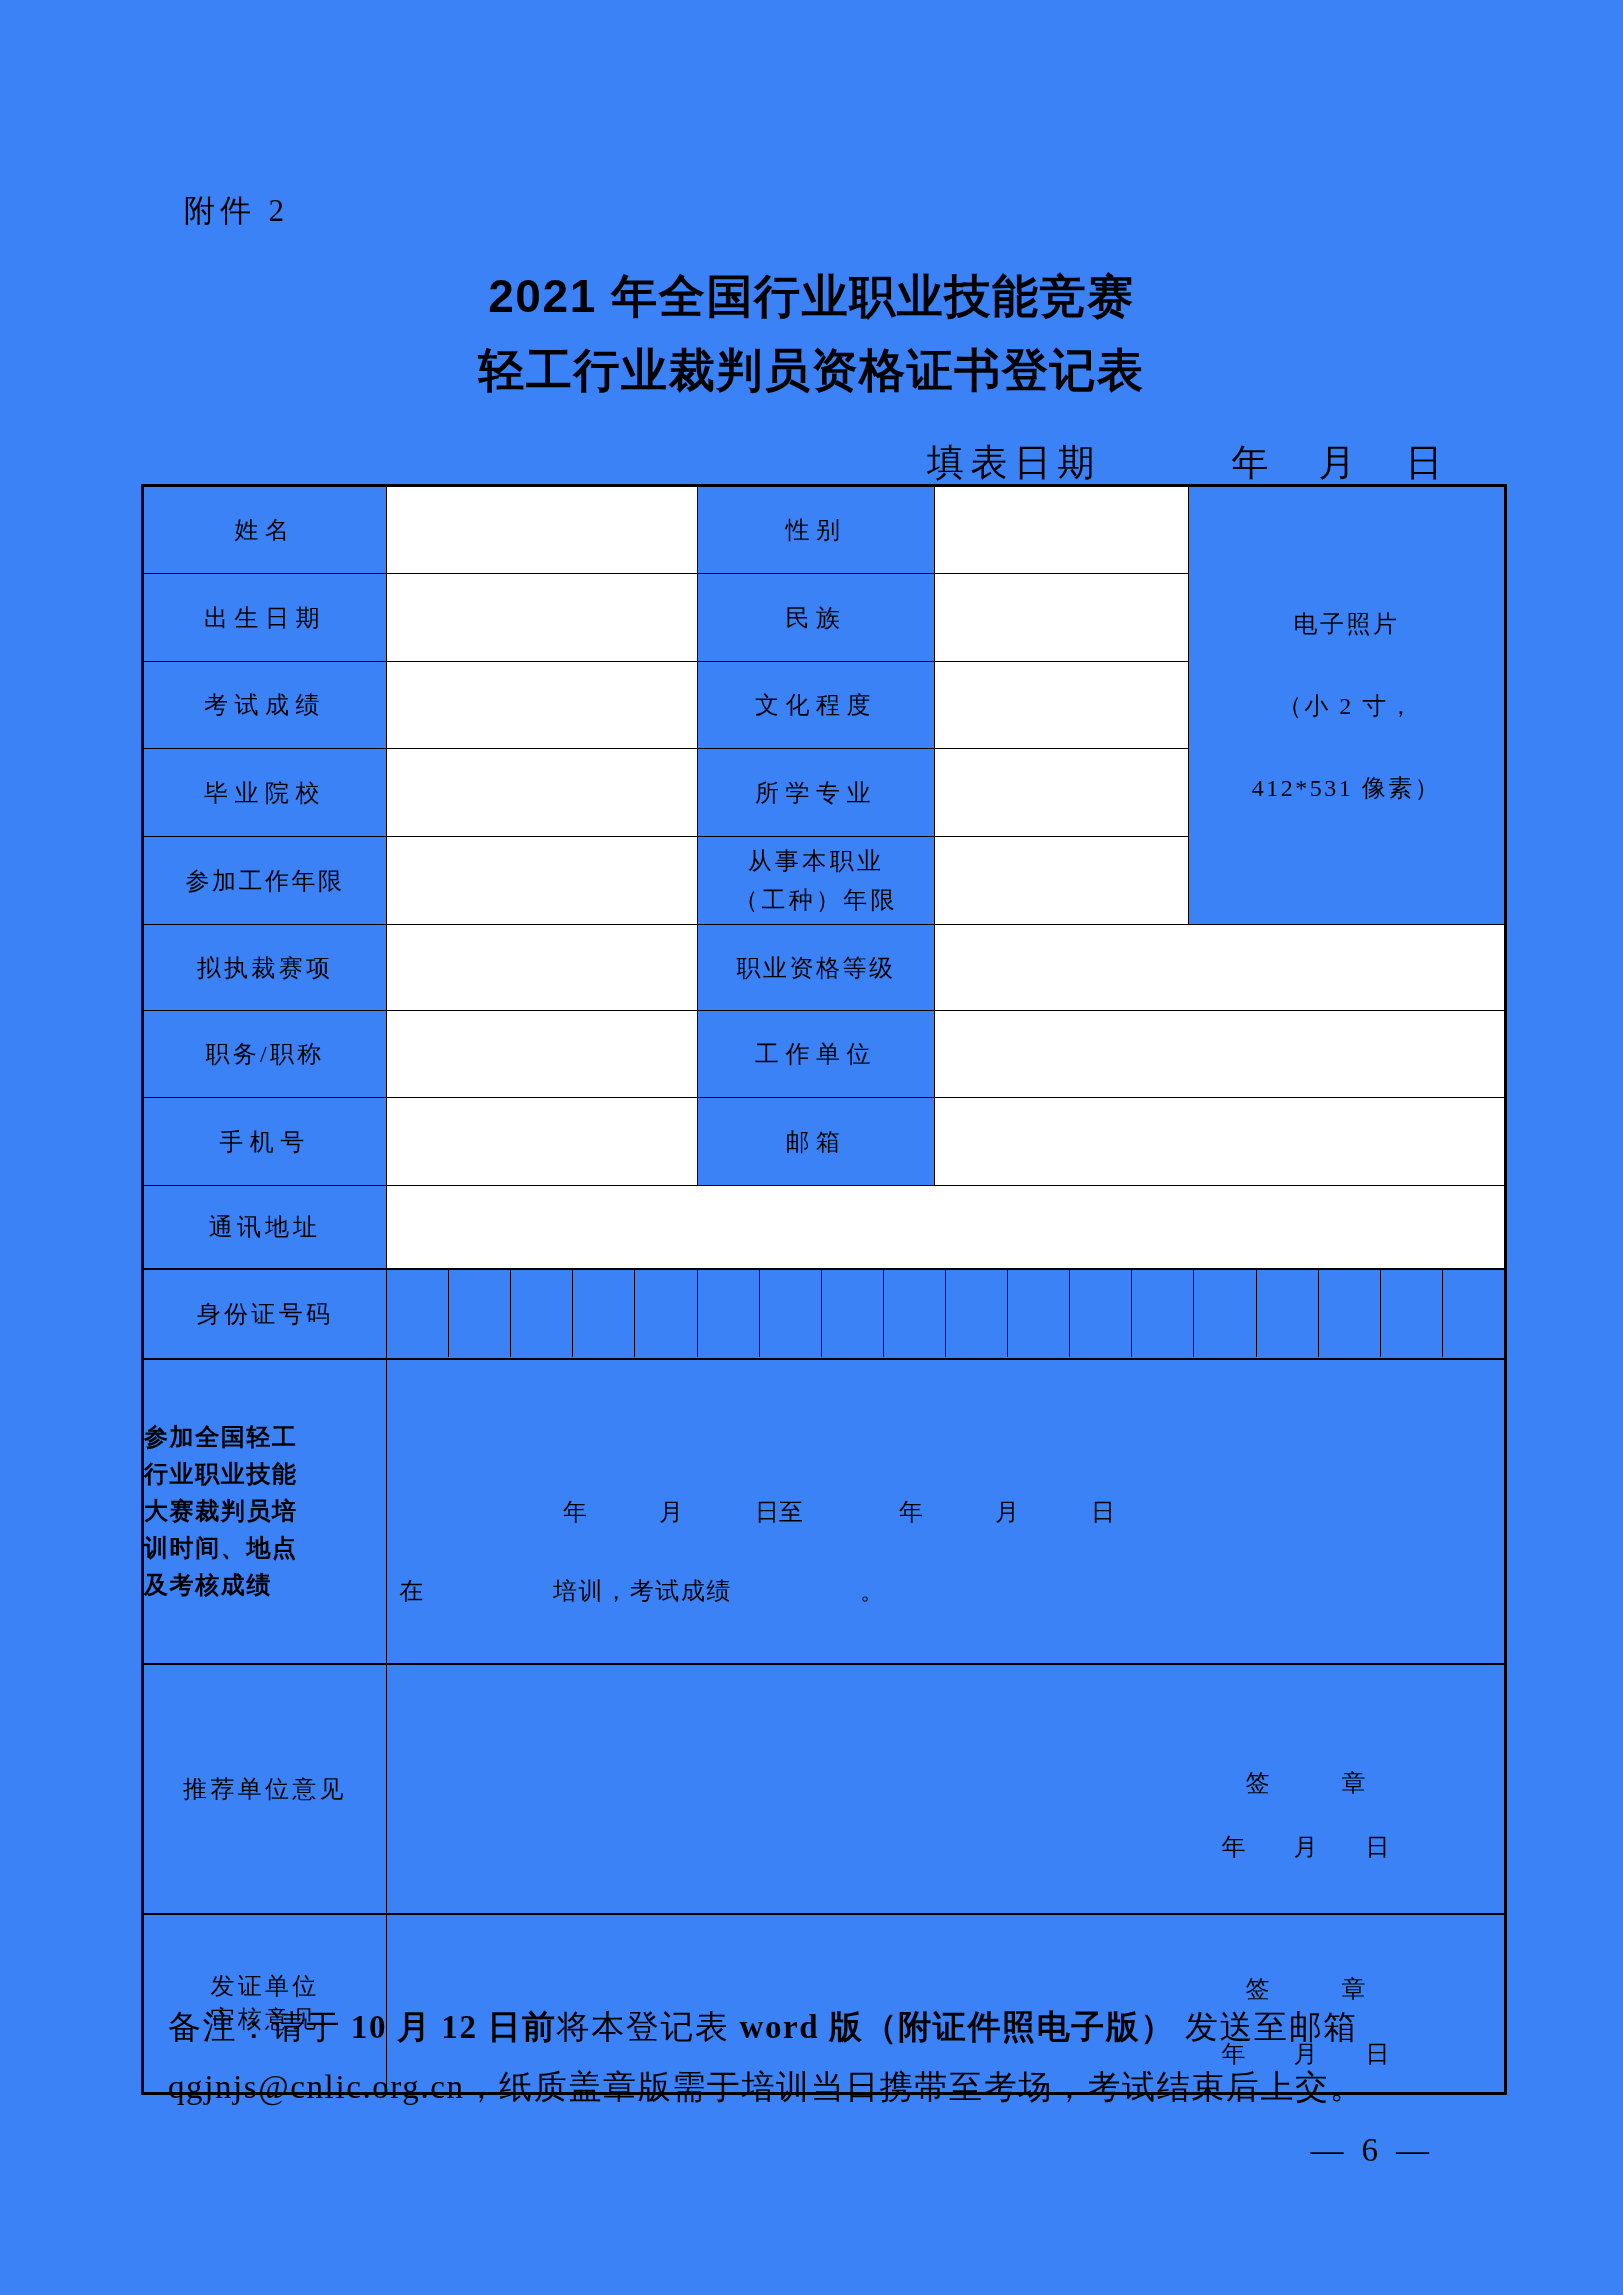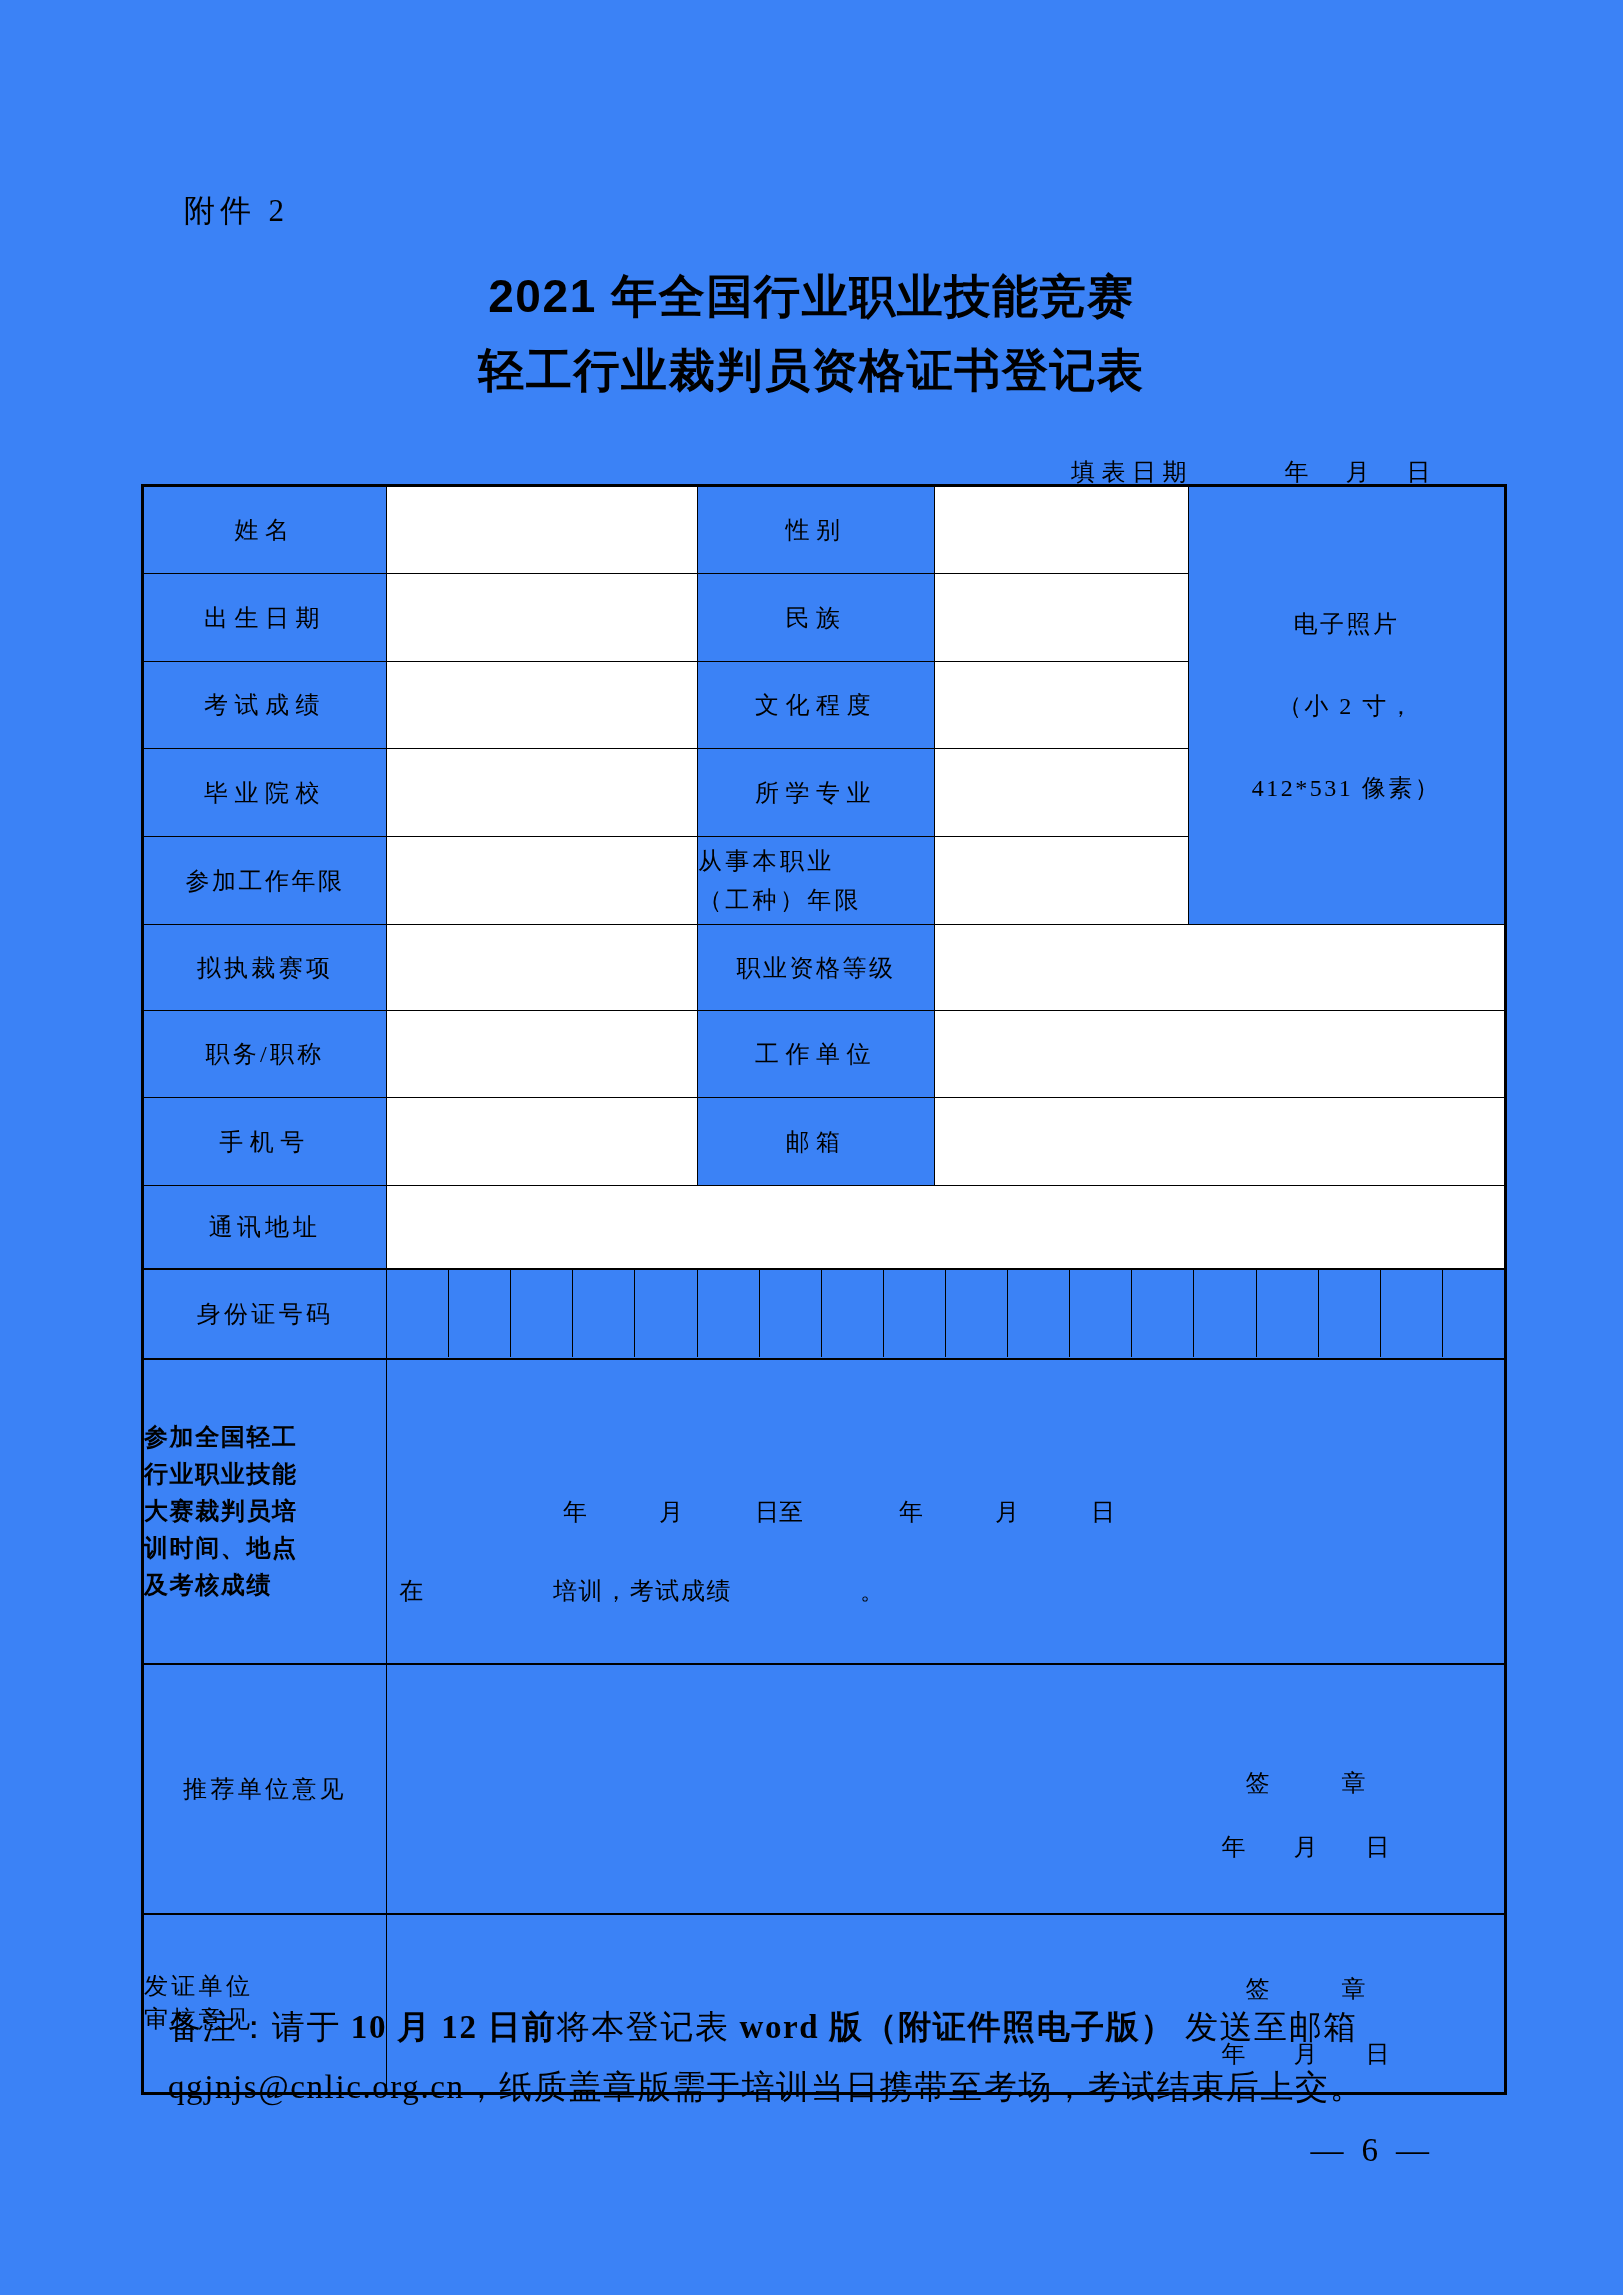--- a/index.html
+++ b/index.html
@@ -13,7 +13,7 @@
          font-weight:900;font-size:46px;line-height:74px;
          font-family:"Liberation Sans","DejaVu Sans",sans-serif;letter-spacing:1.6px;}
 
-  .fill-date{position:absolute;right:186px;top:438px;font-size:24px;letter-spacing:6.5px;white-space:pre;margin-top:18px;}
+  .fill-date{position:absolute;right:174px;top:438px;font-size:37px;letter-spacing:6.5px;white-space:pre;}
 
   table.form{position:absolute;left:141px;top:484px;width:1363px;
              border-collapse:collapse;table-layout:fixed;

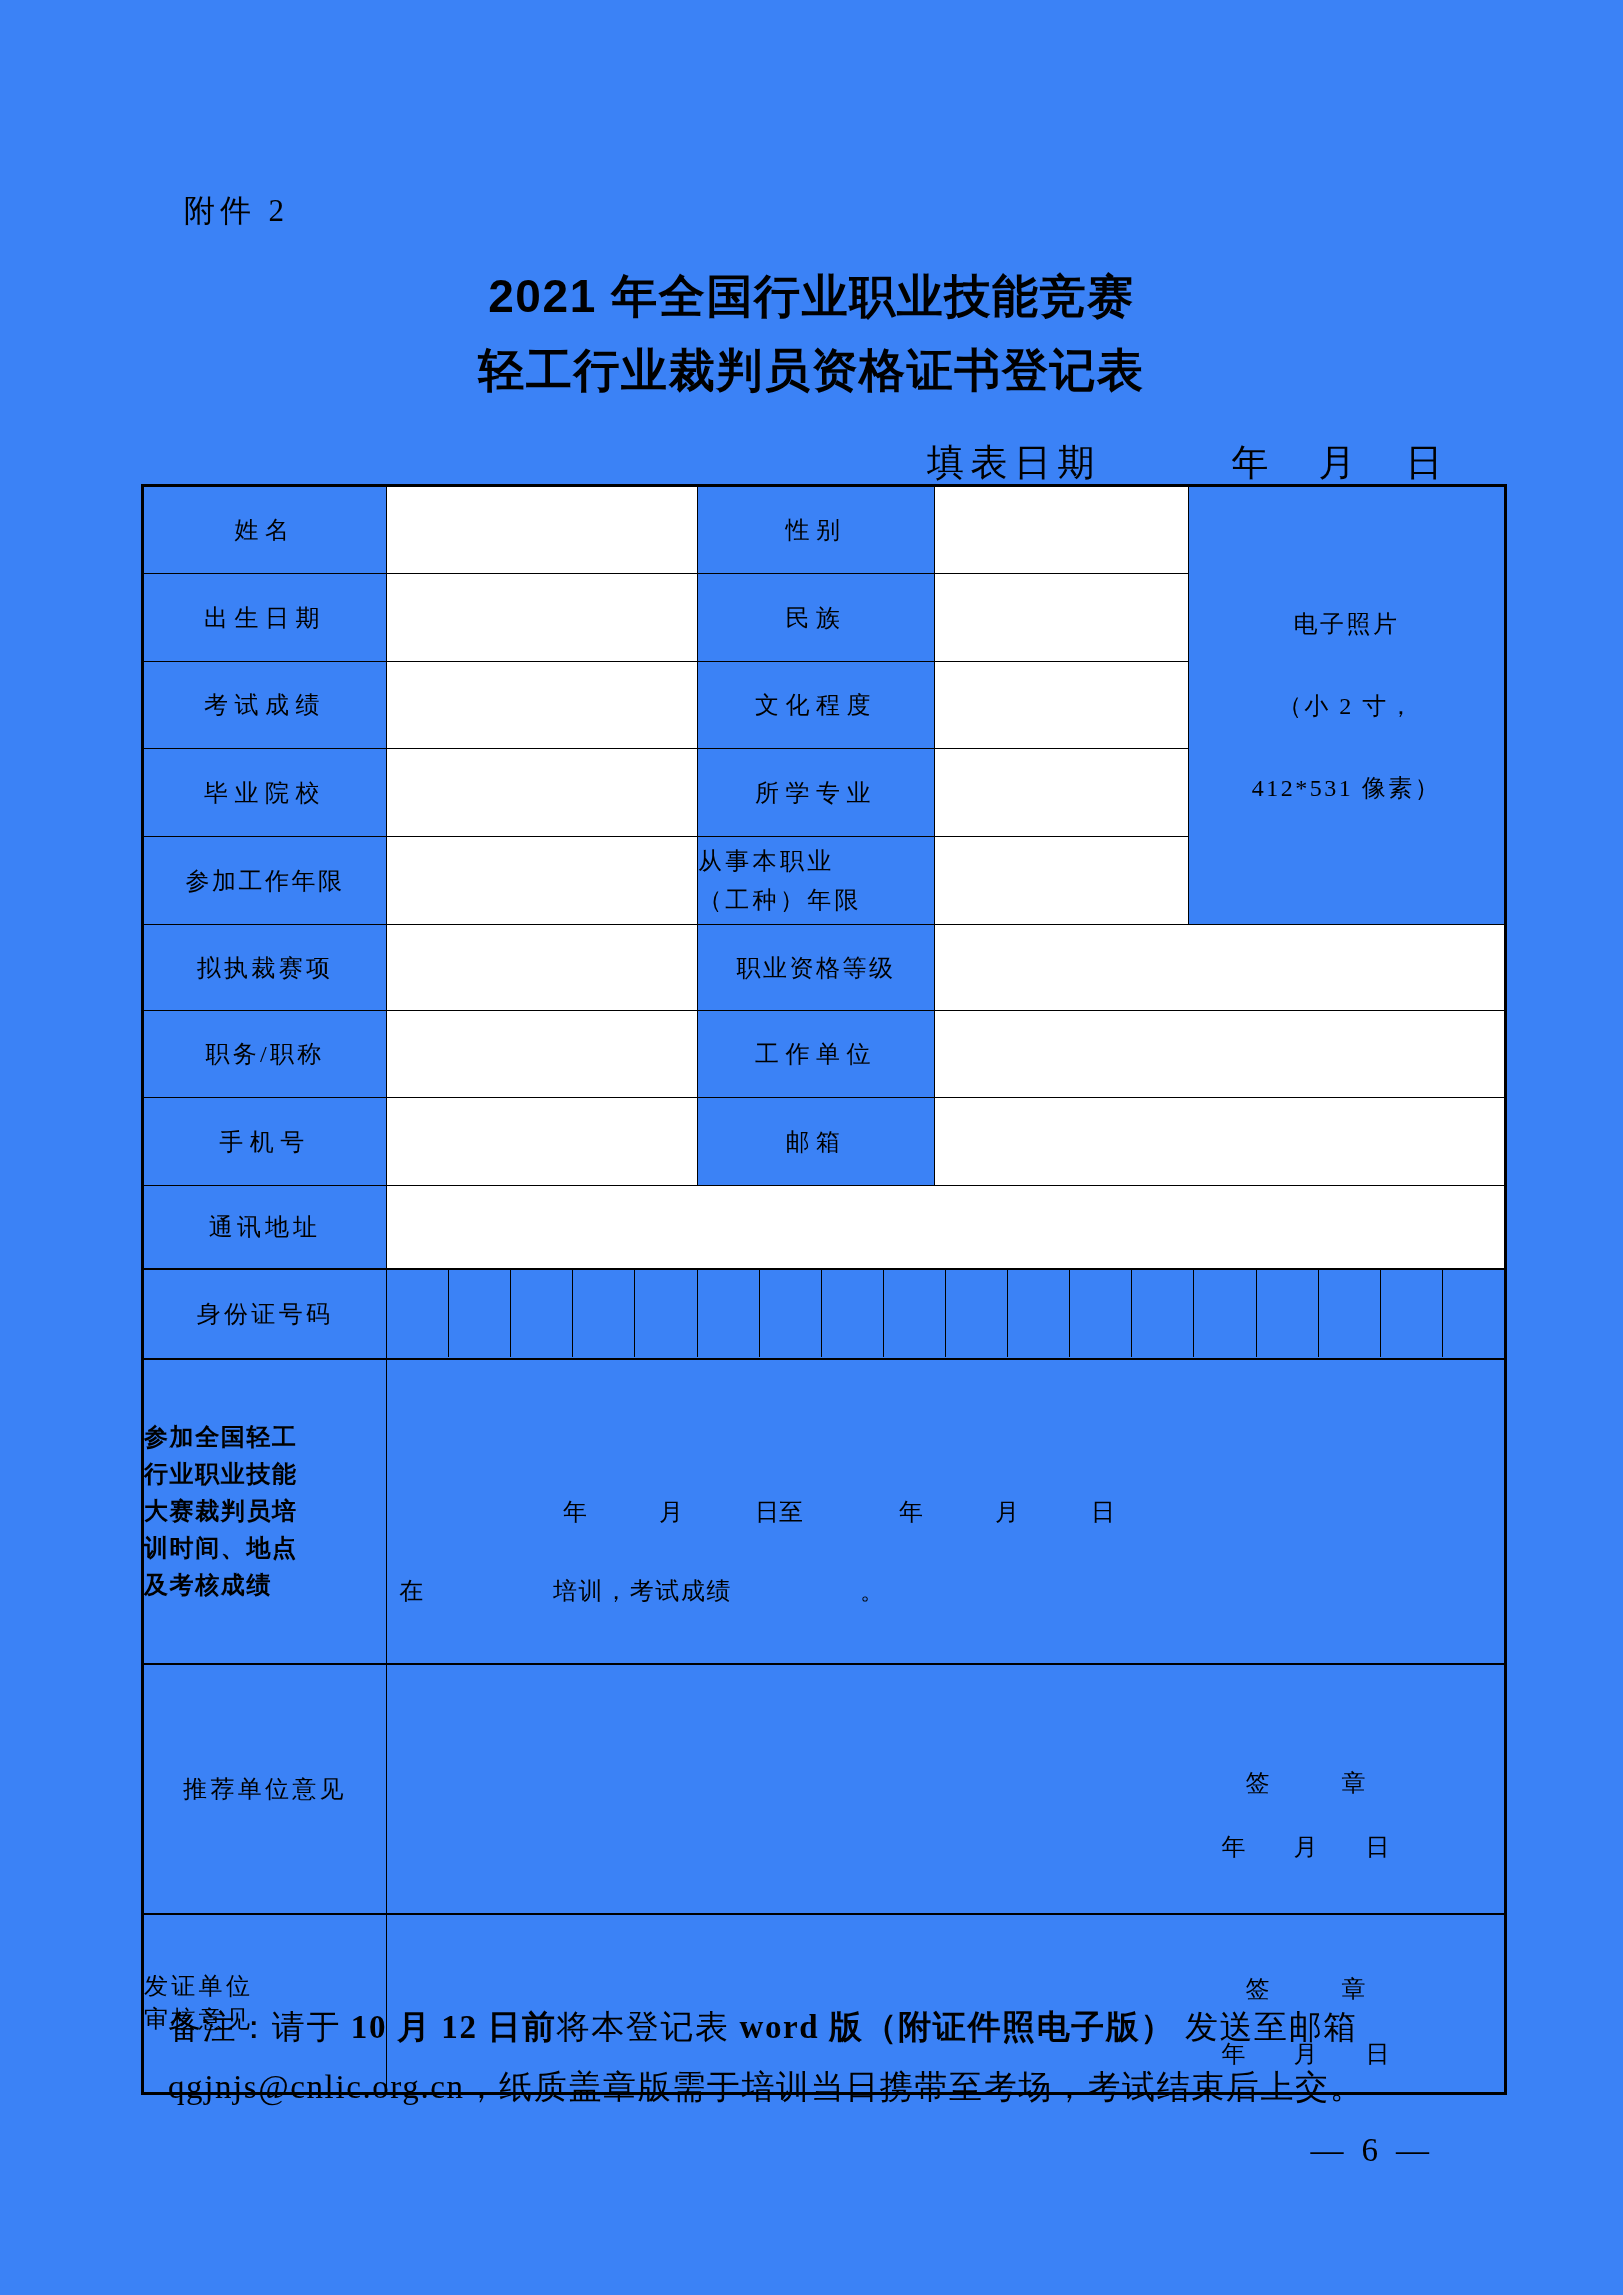--- a/index.html
+++ b/index.html
@@ -23,7 +23,7 @@
   tr.thick td{border-top:2.5px solid #000;}
 
   td.lbl{text-align:center;letter-spacing:6.5px;}
-  td.lbl2{letter-spacing:3.3px;white-space:pre-line;line-height:1.6;}
+  td.lbl2{text-align:center;letter-spacing:3.3px;white-space:pre-line;line-height:1.6;}
   td.val{background:#fff;}
   td.photo{text-align:center;vertical-align:top;white-space:pre-line;
            font-size:26px;letter-spacing:2.5px;line-height:82px;padding-top:128px;}

